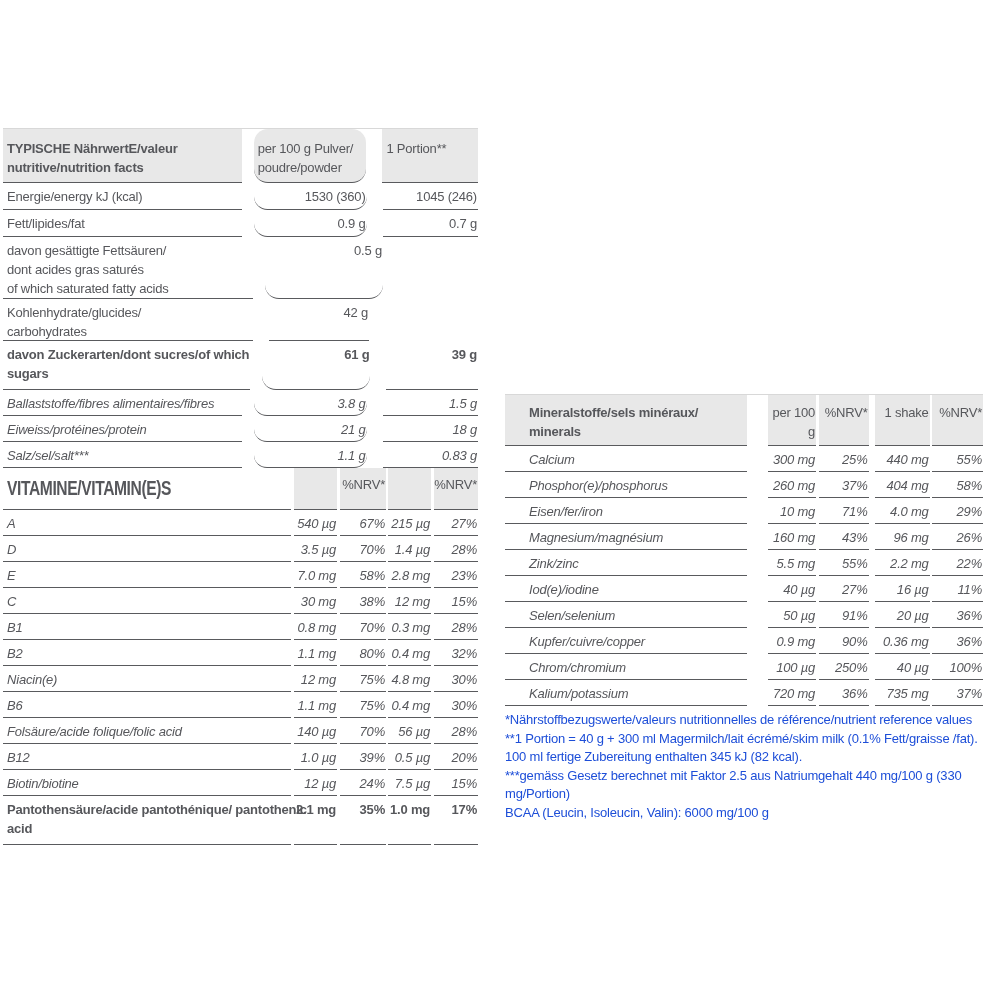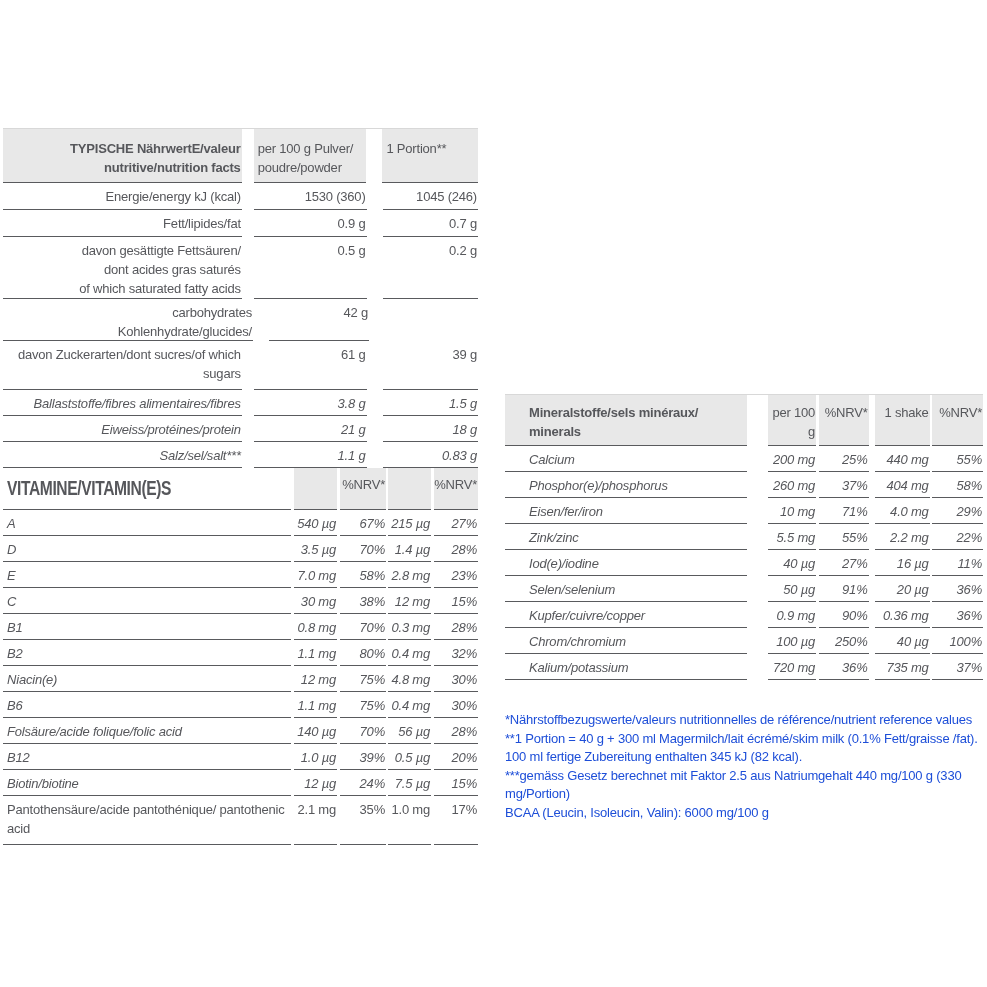--- a/index.html
+++ b/index.html
@@ -19,7 +19,7 @@
   .bold{font-weight:bold;}
   .nowrap{white-space:nowrap;}
   
-  .lc0{width:250px;text-align:right;}
+  .lc0{width:250px;}
   .lc1{width:118px;margin-left:12px;}
   .lc2{width:100px;margin-left:16px;}
   

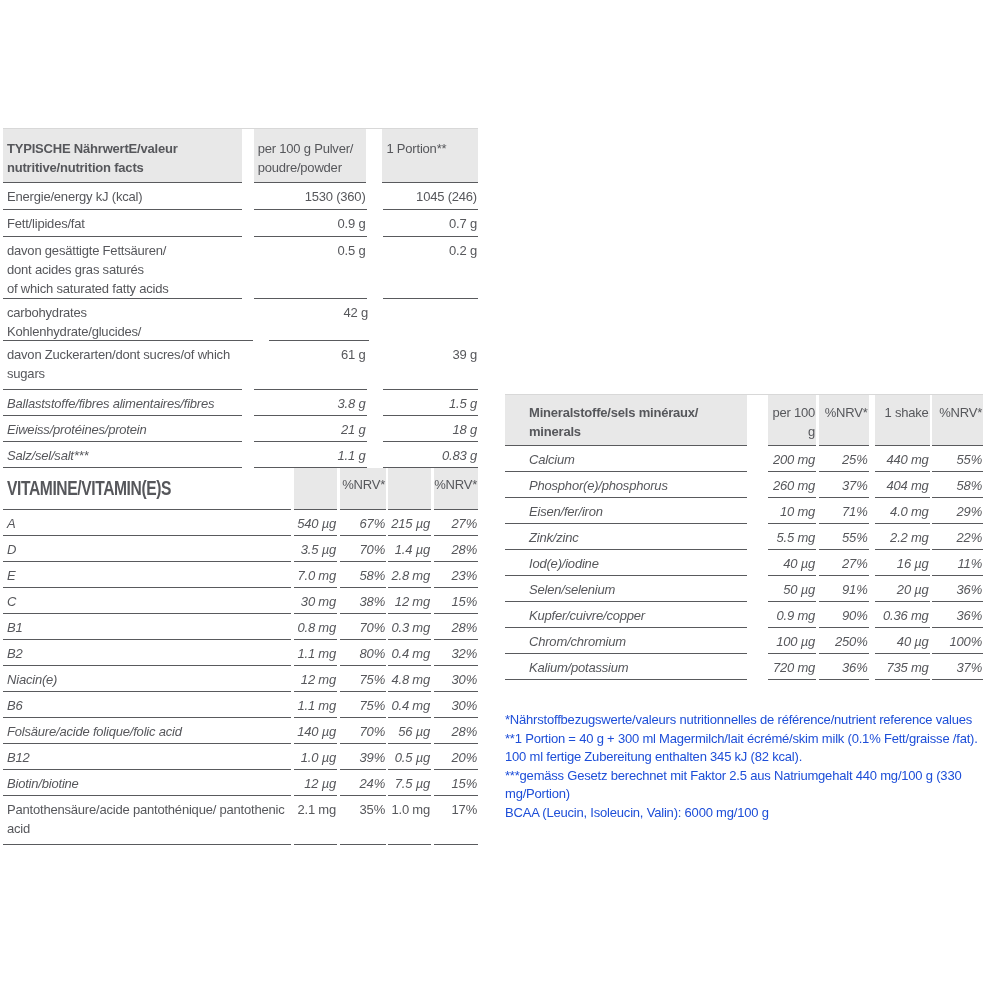--- a/index.html
+++ b/index.html
@@ -20,7 +20,7 @@
   .nowrap{white-space:nowrap;}
   
   .lc0{width:250px;}
-  .lc1{width:118px;margin-left:12px;}
+  .lc1{width:118px;margin-left:12px;border-radius:14px;}
   .lc2{width:100px;margin-left:16px;}
   
   .vc0{width:288px;}

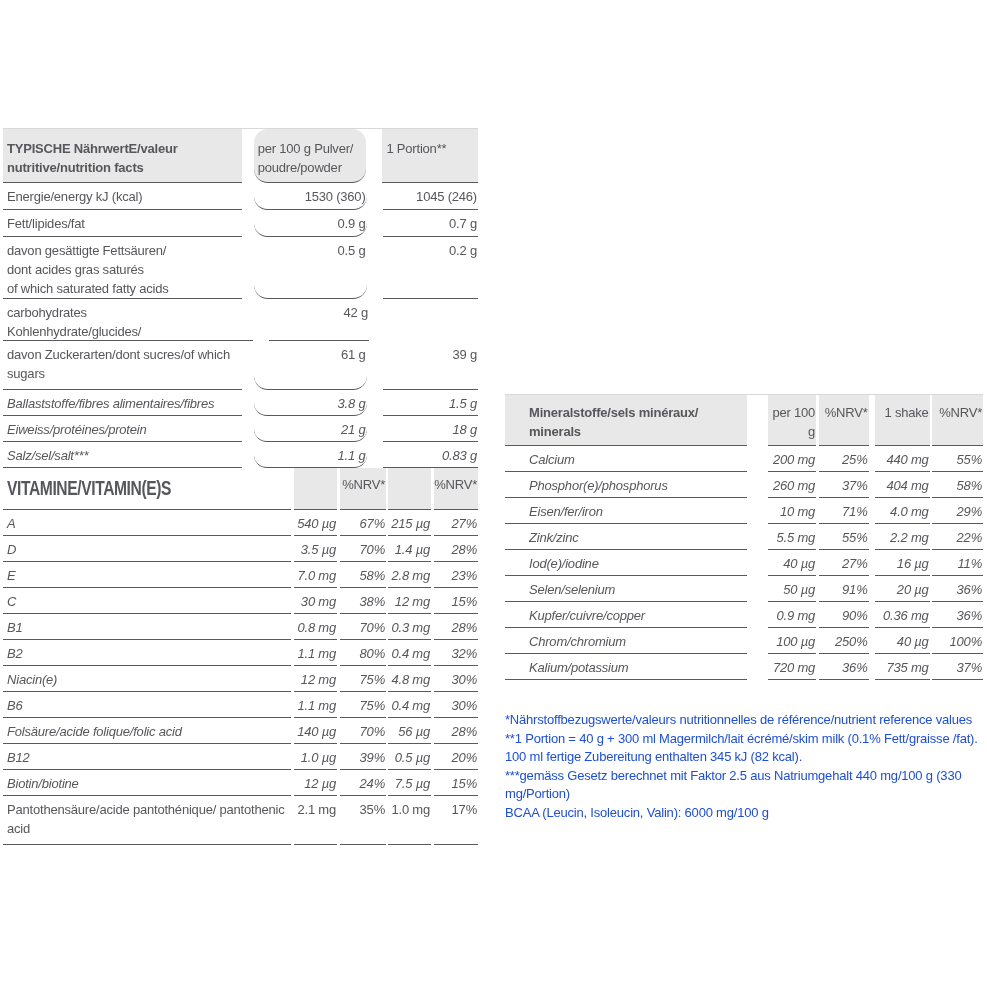--- a/index.html
+++ b/index.html
@@ -86,7 +86,6 @@
         <div class="nowrap">of which saturated fatty acids</div>
       </div>
       <div class="cell lc1 num">0.5 g</div>
-      <div class="cell lc2 num">0.2 g</div>
     </div>
     <div class="row h42">
       <div class="cell lc0 lbl">

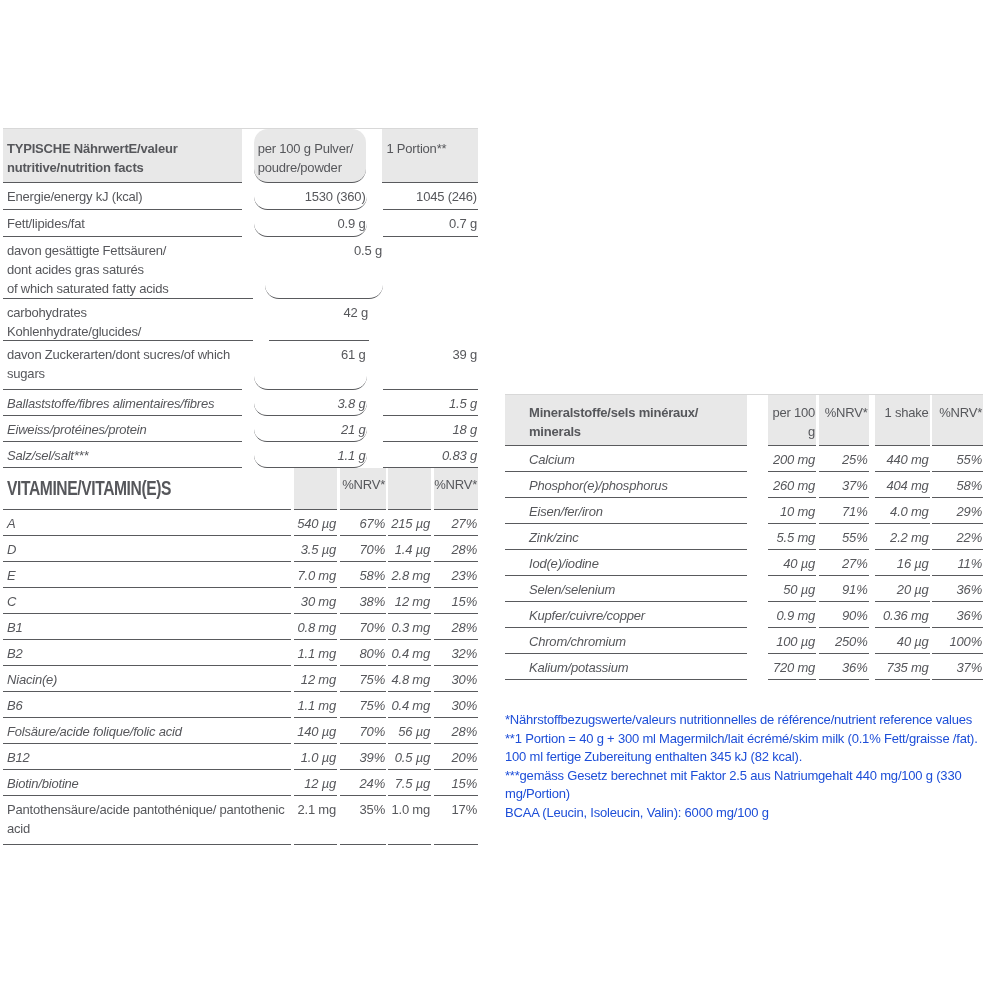--- a/index.html
+++ b/index.html
@@ -89,8 +89,8 @@
     </div>
     <div class="row h42">
       <div class="cell lc0 lbl">
+        <div class="nowrap">Kohlenhydrate/glucides/</div>
         <div class="nowrap">carbohydrates</div>
-        <div class="nowrap">Kohlenhydrate/glucides/</div>
       </div>
       <div class="cell lc2 num">42 g</div>
     </div>

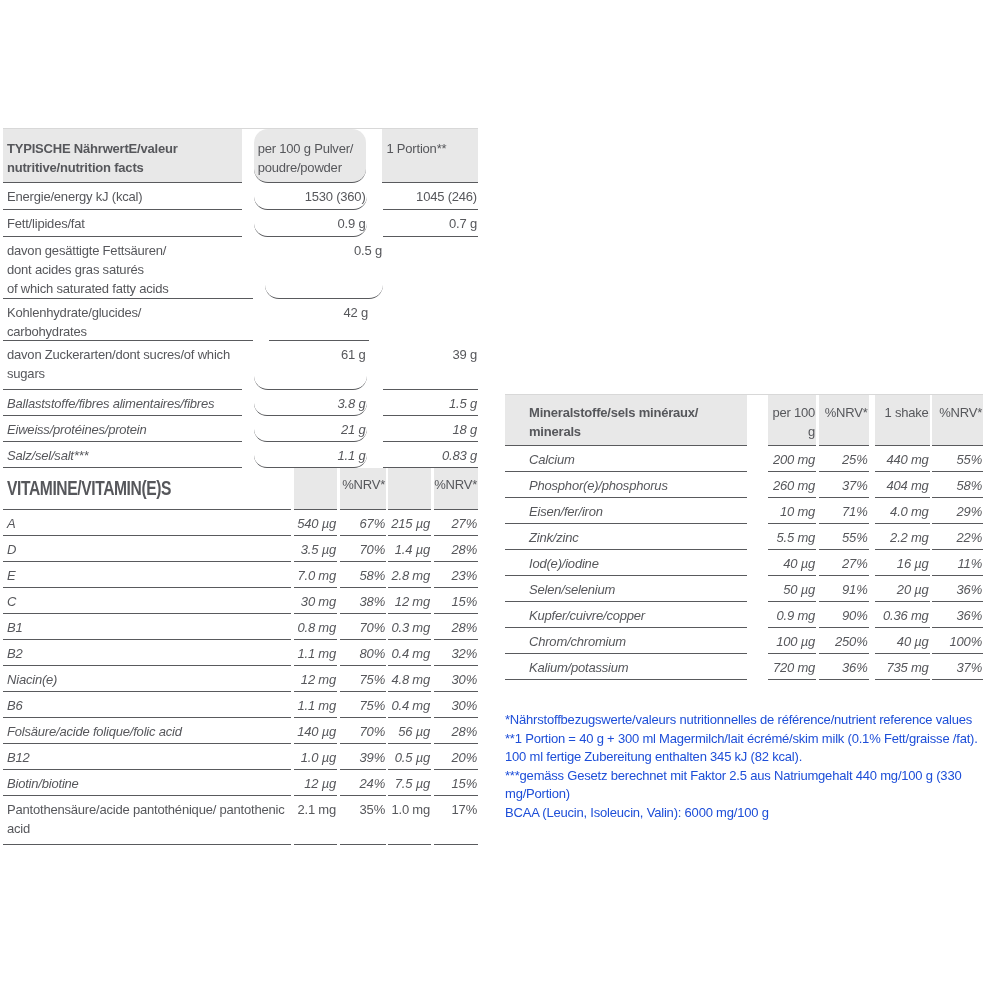--- a/index.html
+++ b/index.html
@@ -37,7 +37,7 @@
   
   .h55{height:55px;} .h52{height:52px;} .h42{height:42px;}
   .h27{height:27px;} .h26{height:26px;font-style:italic;} .h62{height:62px;}
-  .h49{height:49px;}
+  .h49{height:49px;font-weight:bold;}
   .pt10{padding-top:10px;}
   .pt8{padding-top:8px;}
   .pt7{padding-top:7px;}

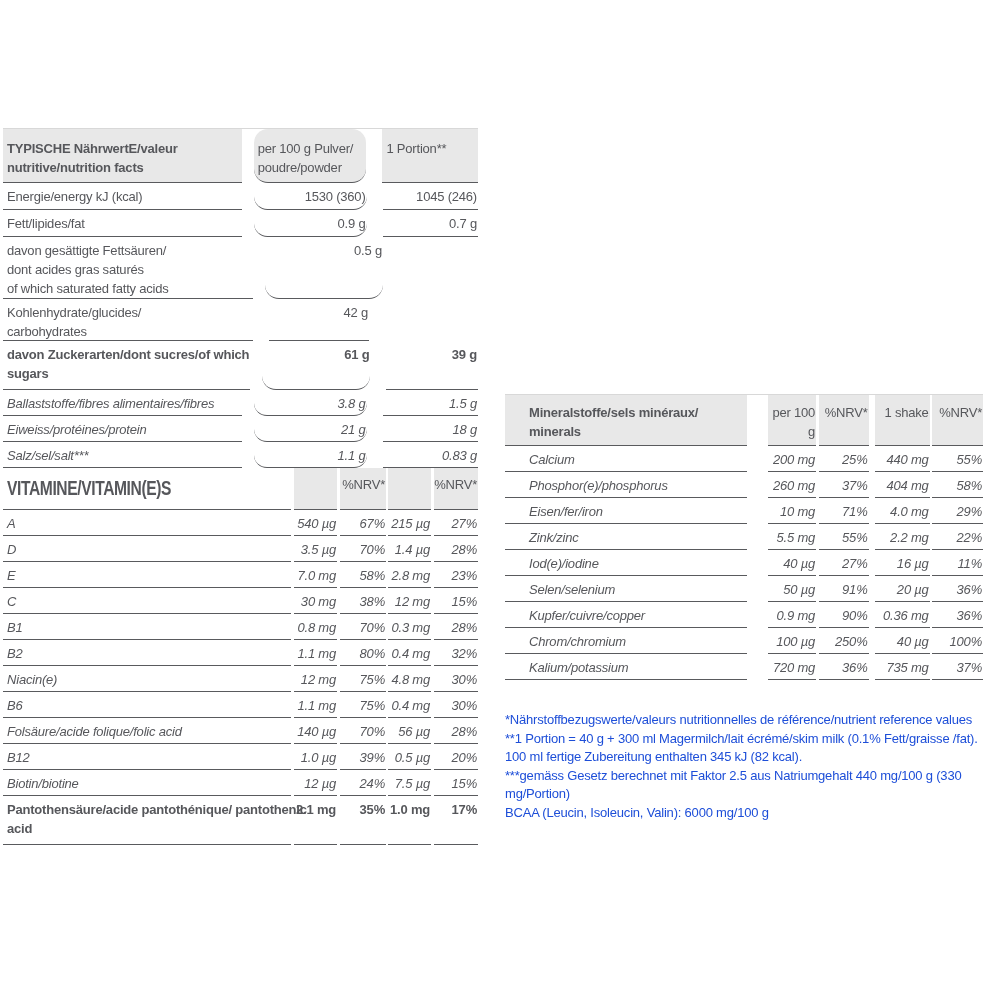--- a/index.html
+++ b/index.html
@@ -260,7 +260,7 @@
 
     <div class="row h26">
       <div class="cell mc0 lbl nowrap">Calcium</div>
-      <div class="cell mc1 num">200 mg</div>
+      <div class="cell mc1 num">300 mg</div>
       <div class="cell mc2 num">25%</div>
       <div class="cell mc3 num">440 mg</div>
       <div class="cell mc4 num">55%</div>

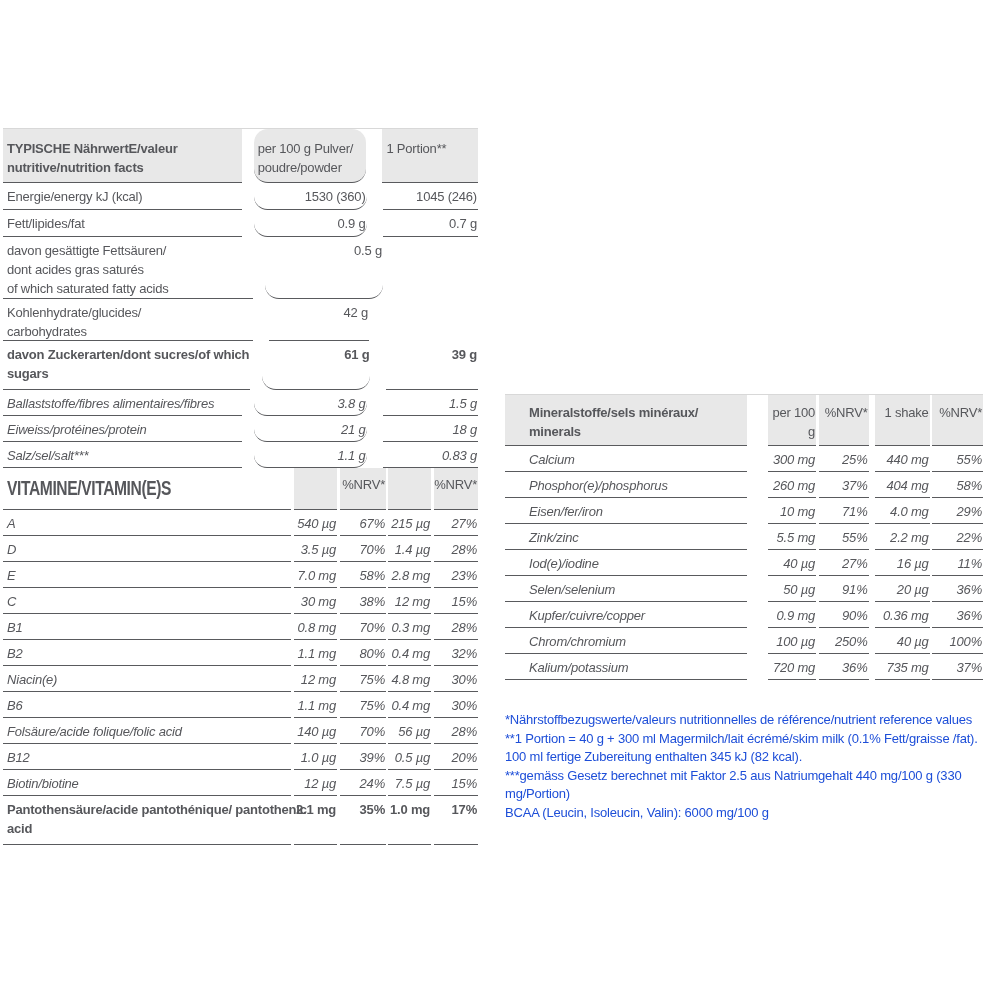--- a/index.html
+++ b/index.html
@@ -280,6 +280,13 @@
       <div class="cell mc4 num">29%</div>
     </div>
     <div class="row h26">
+      <div class="cell mc0 lbl nowrap">Magnesium/magnésium</div>
+      <div class="cell mc1 num">160 mg</div>
+      <div class="cell mc2 num">43%</div>
+      <div class="cell mc3 num">96 mg</div>
+      <div class="cell mc4 num">26%</div>
+    </div>
+    <div class="row h26">
       <div class="cell mc0 lbl nowrap">Zink/zinc</div>
       <div class="cell mc1 num">5.5 mg</div>
       <div class="cell mc2 num">55%</div>

